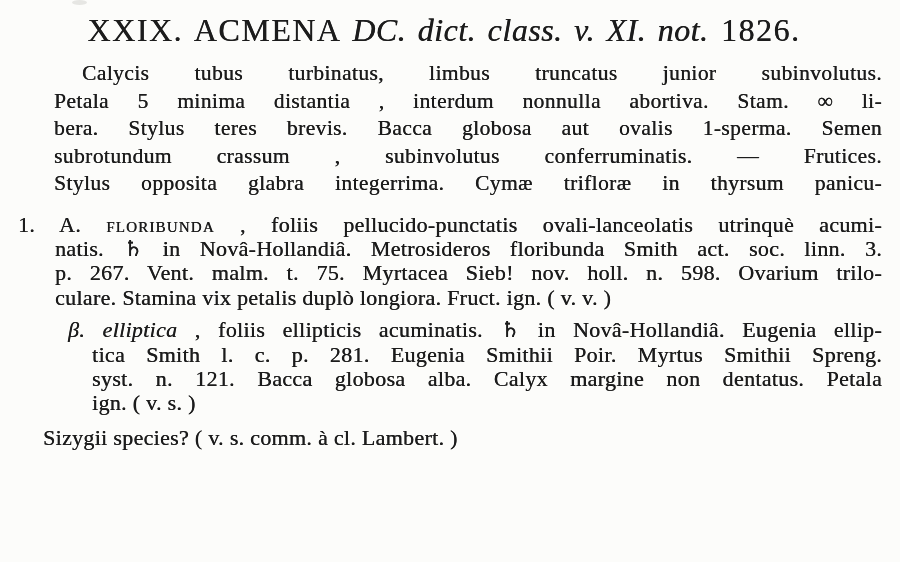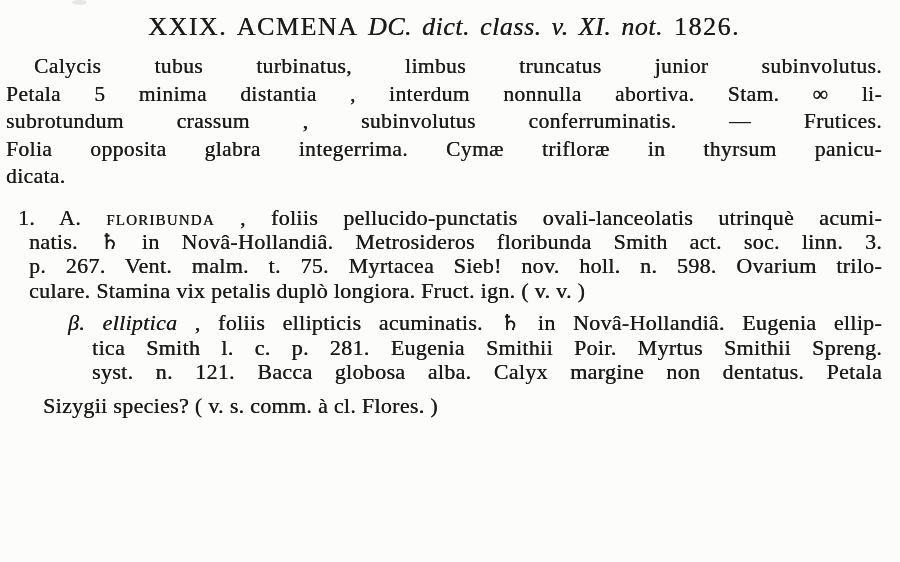--- a/index.html
+++ b/index.html
@@ -39,7 +39,7 @@
   .heading {
     width: 876px;
     text-align: center;
-    font-size: 26px;
+    font-size: 32px;
     letter-spacing: 1.5px;
     word-spacing: 3px;
     margin-top: 2px;

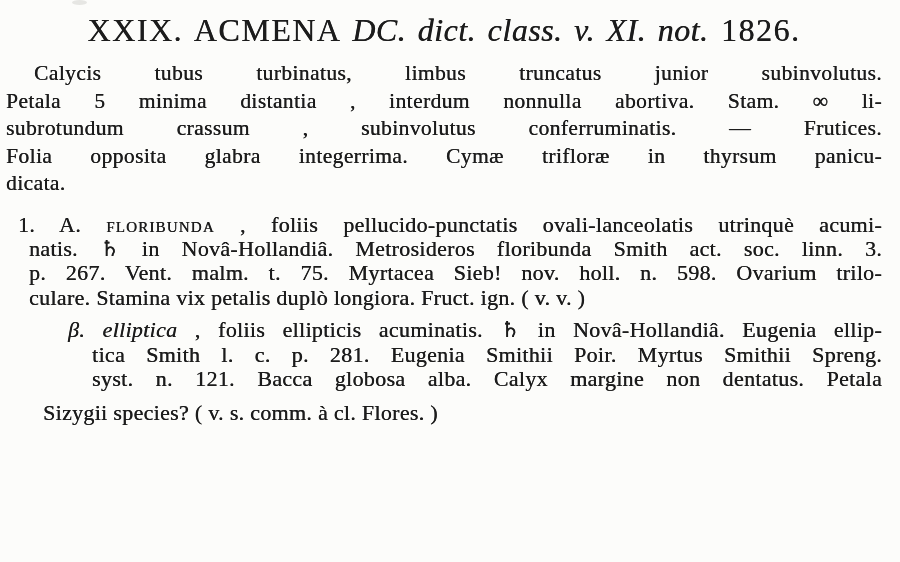--- a/index.html
+++ b/index.html
@@ -52,6 +52,7 @@
     text-align: justify;
     text-align-last: justify;
     white-space: normal;
+    margin-left: 48px;
   }
   .line.last {
     text-align: left;

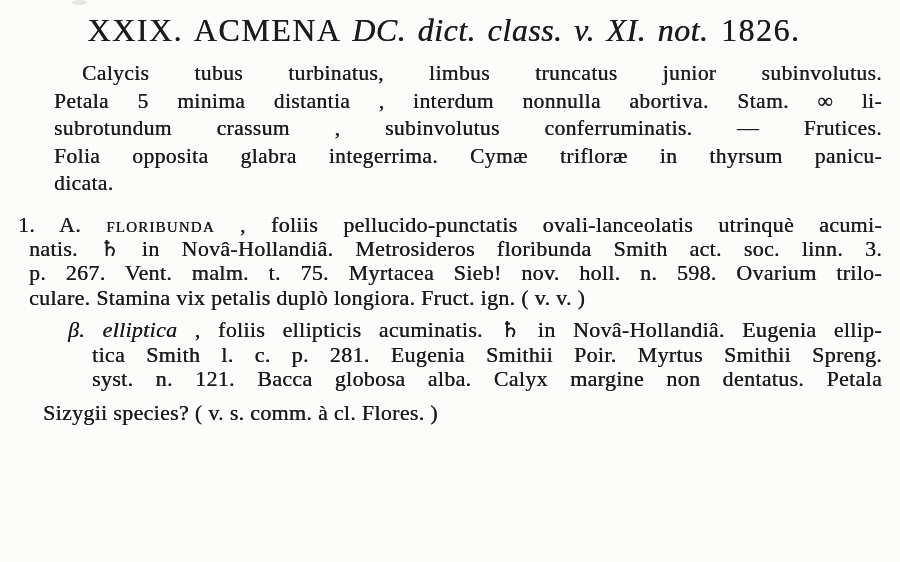--- a/index.html
+++ b/index.html
@@ -104,6 +104,7 @@
   <div class="genus-desc">
     <div class="line gl-first">Calycis tubus turbinatus, limbus truncatus junior subinvolutus.</div>
     <div class="line">Petala 5 minima distantia , interdum nonnulla abortiva. Stam. ∞ li-</div>
+    <div class="line">bera. Stylus teres brevis. Bacca globosa aut ovalis 1-sperma. Semen</div>
     <div class="line">subrotundum crassum , subinvolutus conferruminatis. — Frutices.</div>
     <div class="line">Folia opposita glabra integerrima. Cymæ trifloræ in thyrsum panicu-</div>
     <div class="line last">dicata.</div>

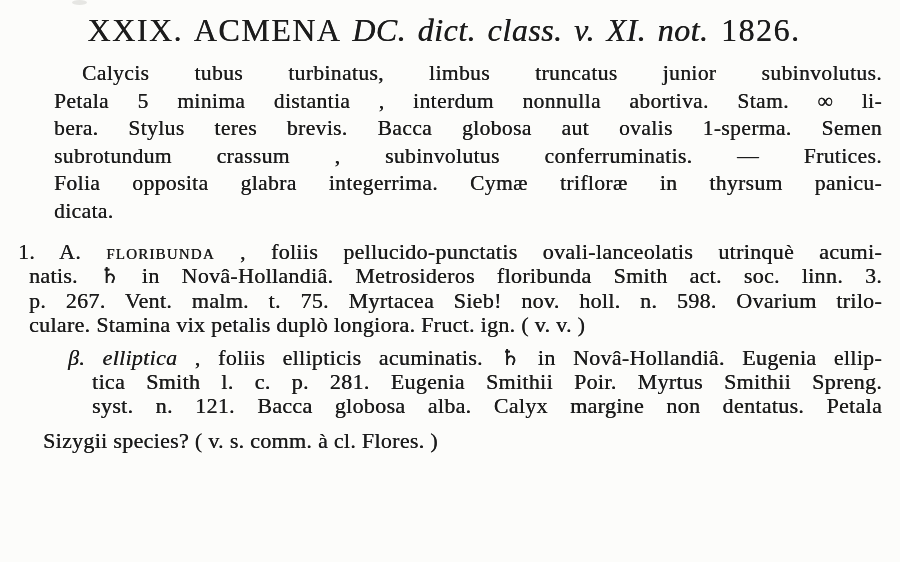--- a/index.html
+++ b/index.html
@@ -106,7 +106,7 @@
     <div class="line">Petala 5 minima distantia , interdum nonnulla abortiva. Stam. ∞ li-</div>
     <div class="line">bera. Stylus teres brevis. Bacca globosa aut ovalis 1-sperma. Semen</div>
     <div class="line">subrotundum crassum , subinvolutus conferruminatis. — Frutices.</div>
-    <div class="line">Folia opposita glabra integerrima. Cymæ trifloræ in thyrsum panicu-</div>
+    <div class="line">Stylus opposita glabra integerrima. Cymæ trifloræ in thyrsum panicu-</div>
     <div class="line last">dicata.</div>
   </div>
 

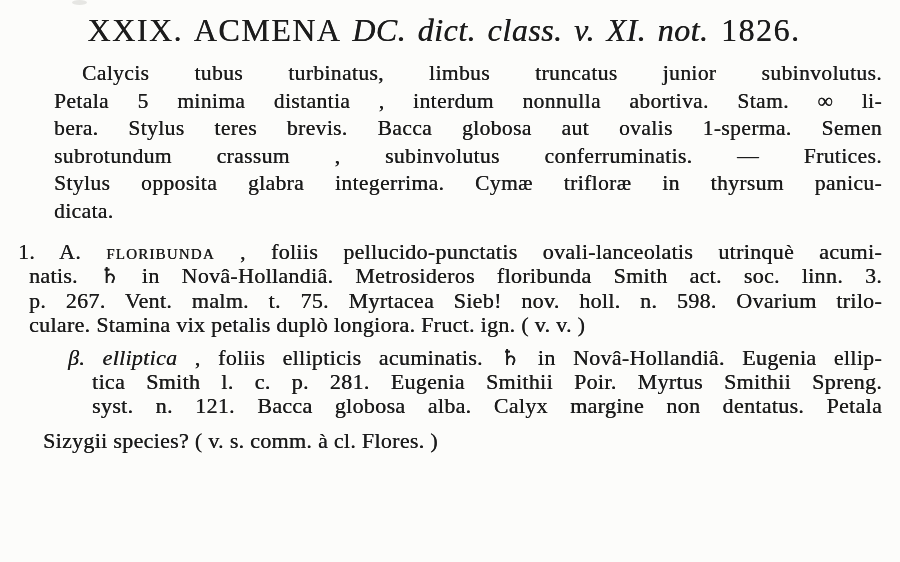--- a/index.html
+++ b/index.html
@@ -107,7 +107,6 @@
     <div class="line">bera. Stylus teres brevis. Bacca globosa aut ovalis 1-sperma. Semen</div>
     <div class="line">subrotundum crassum , subinvolutus conferruminatis. — Frutices.</div>
     <div class="line">Stylus opposita glabra integerrima. Cymæ trifloræ in thyrsum panicu-</div>
-    <div class="line last">dicata.</div>
   </div>
 
   <div class="species species-1">

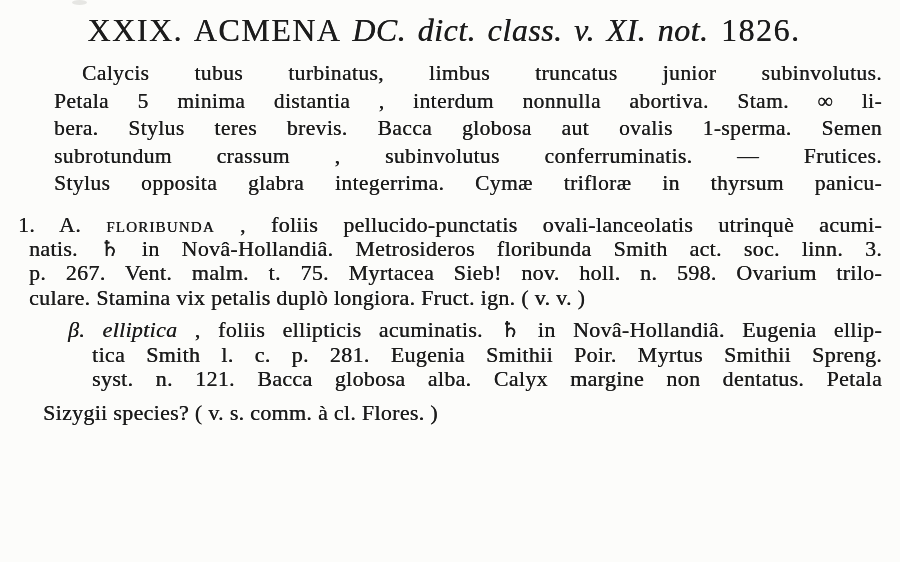--- a/index.html
+++ b/index.html
@@ -77,7 +77,7 @@
   .variety   { margin-top: 8px; }
   .species-2 { margin-top: 10px; }
   .species-1 .l-first { margin-left: 12px; }
-  .species-1 .l-cont  { margin-left: 23px; }
+  .species-1 .l-cont  { margin-left: 49px; }
   .variety  .l-first  { margin-left: 62px; }
   .variety  .l-cont   { margin-left: 86px; }
   .species-2 .l-first { margin-left: 10px; }

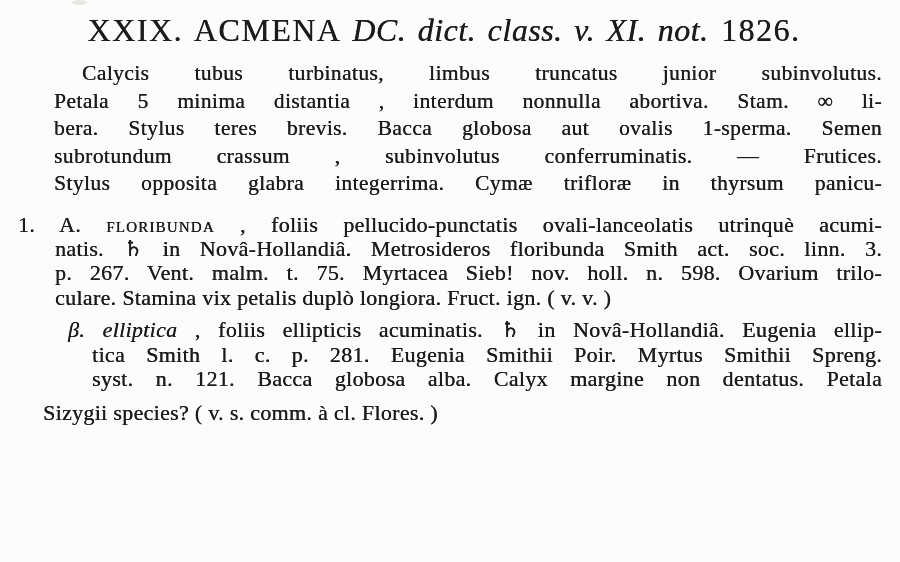--- a/index.html
+++ b/index.html
@@ -125,6 +125,7 @@
     </div>
     <div class="line l-cont">tica Smith l. c. p. 281. Eugenia Smithii Poir. Myrtus Smithii Spreng.</div>
     <div class="line l-cont">syst. n. 121. Bacca globosa alba. Calyx margine non dentatus. Petala</div>
+    <div class="line l-cont last">ign. ( v. s. )</div>
   </div>
 
   <div class="species species-2">

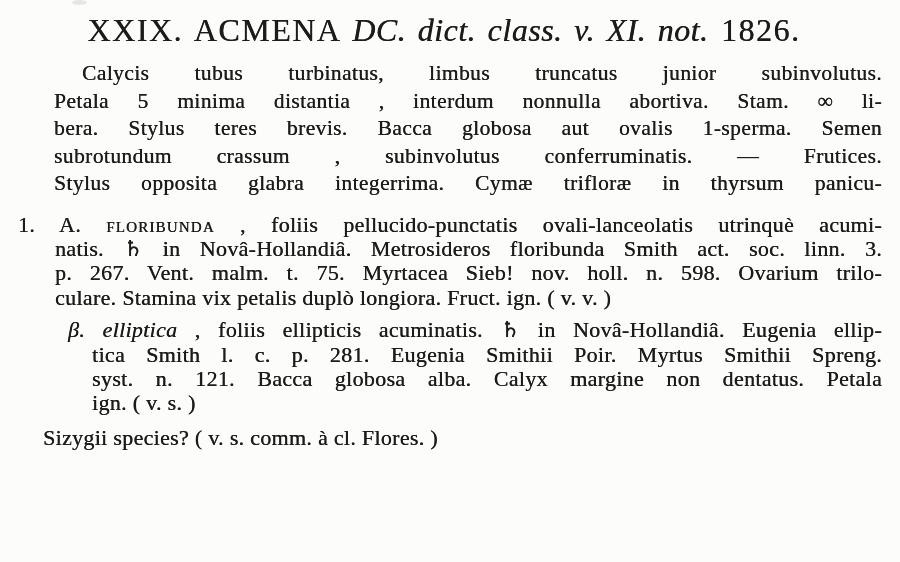--- a/index.html
+++ b/index.html
@@ -129,7 +129,7 @@
   </div>
 
   <div class="species species-2">
-    <div class="line l-cont last">Sizygii species? ( v. s. comm. à cl. Flores. )</div>
+    <div class="line l-cont last">Sizygii species? ( v. s. comm. à cl. Lambert. )</div>
   </div>
 
 </div>

